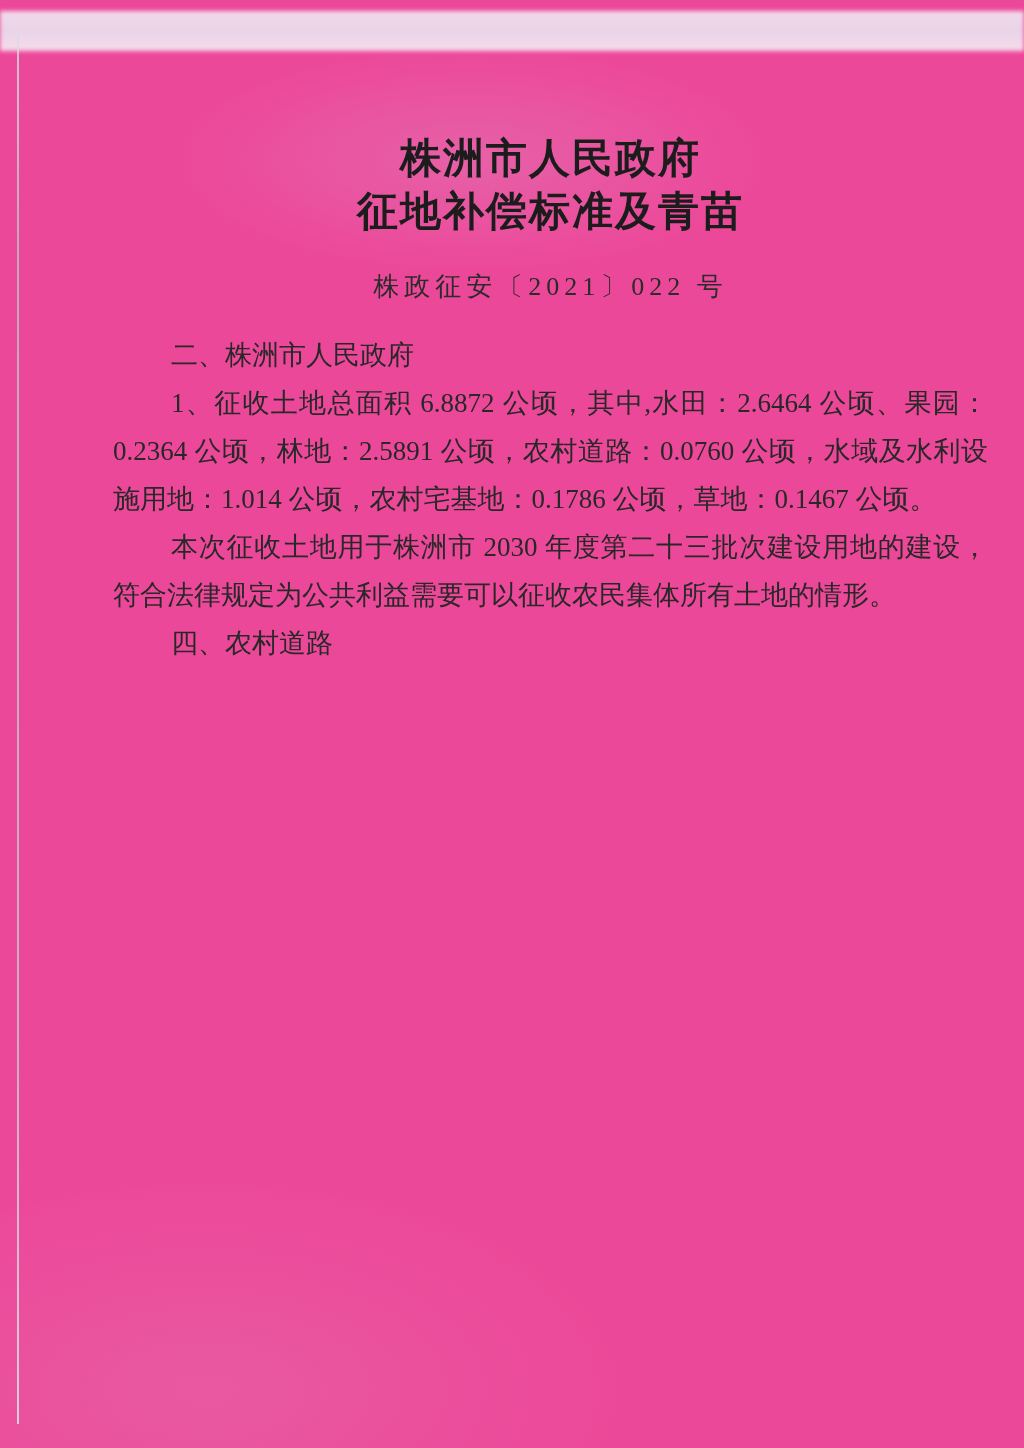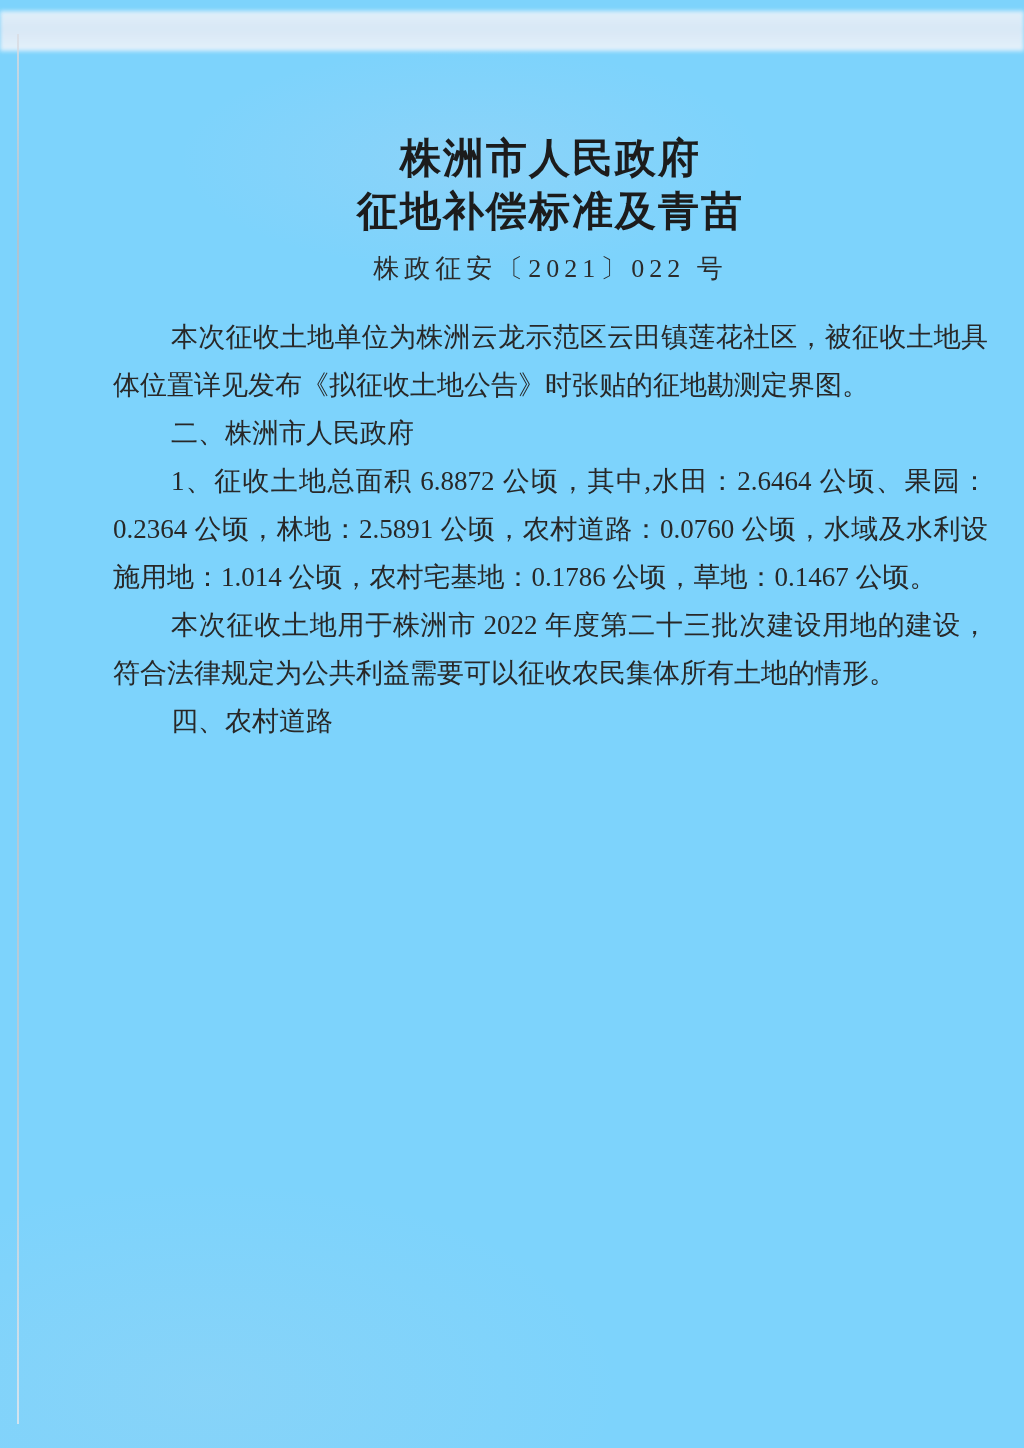--- a/index.html
+++ b/index.html
@@ -12,7 +12,7 @@
     width: 1024px;
     height: 1448px;
     margin: 0;
-    background: #7dd3fc;
+    background: #ec4899;
     overflow: hidden;
     color: #262626;
     font-family: "Liberation Serif", "DejaVu Serif", serif;

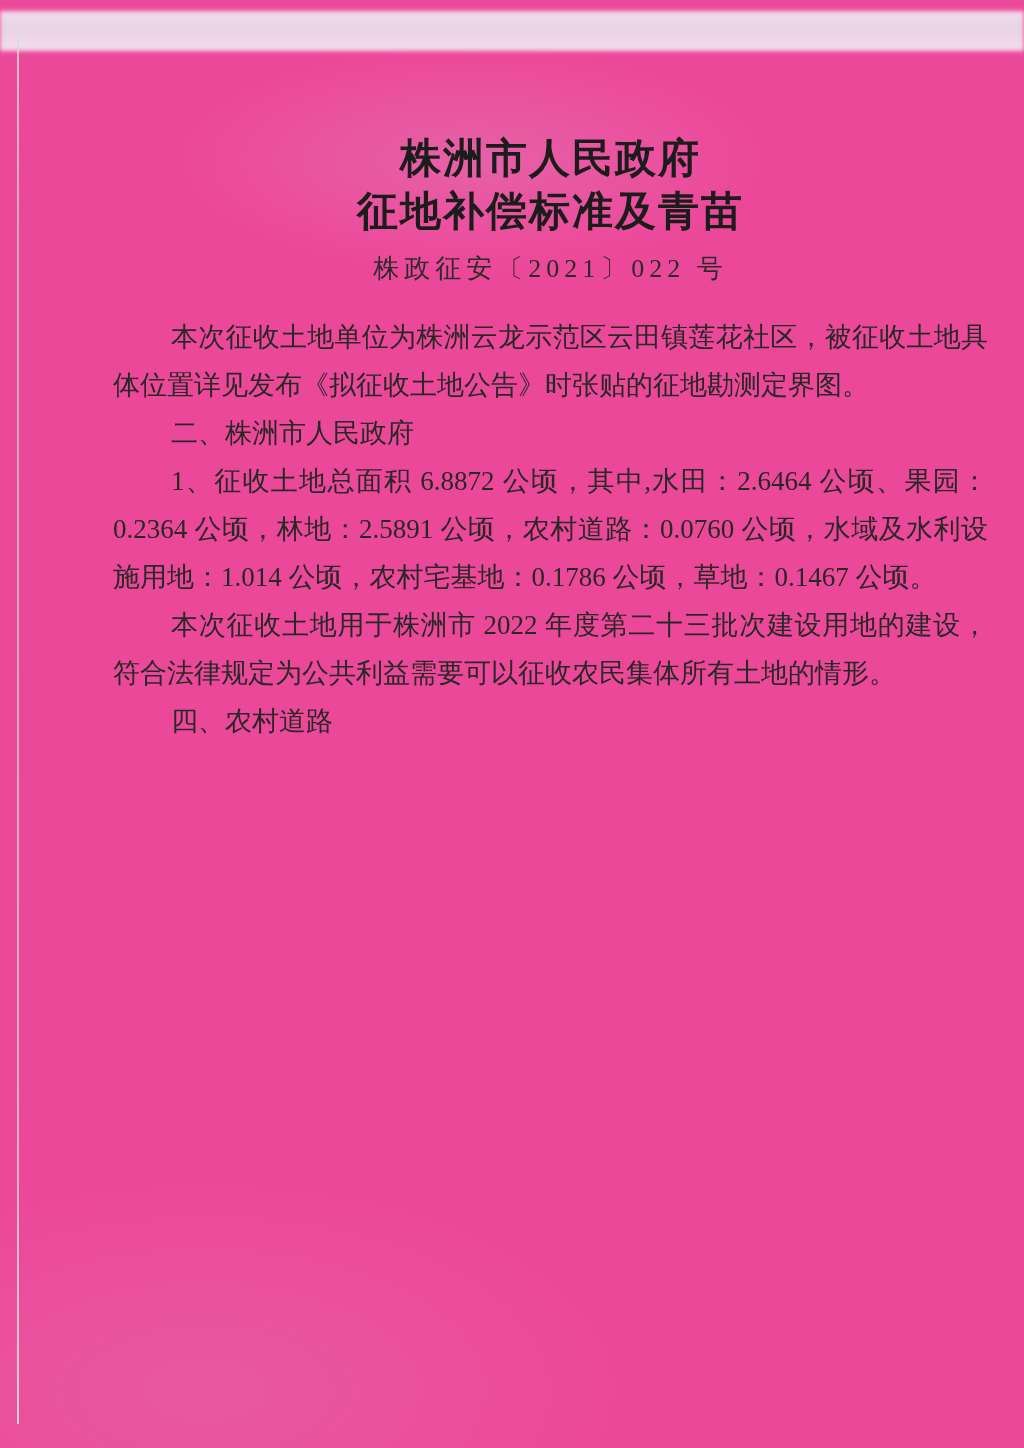--- a/index.html
+++ b/index.html
@@ -64,7 +64,7 @@
     color: #1c1c1c;
   }
   .docnum {
-    margin-top: 13px;
+    margin-top: 31px;
     text-align: center;
     font-size: 26px;
     line-height: 36px;

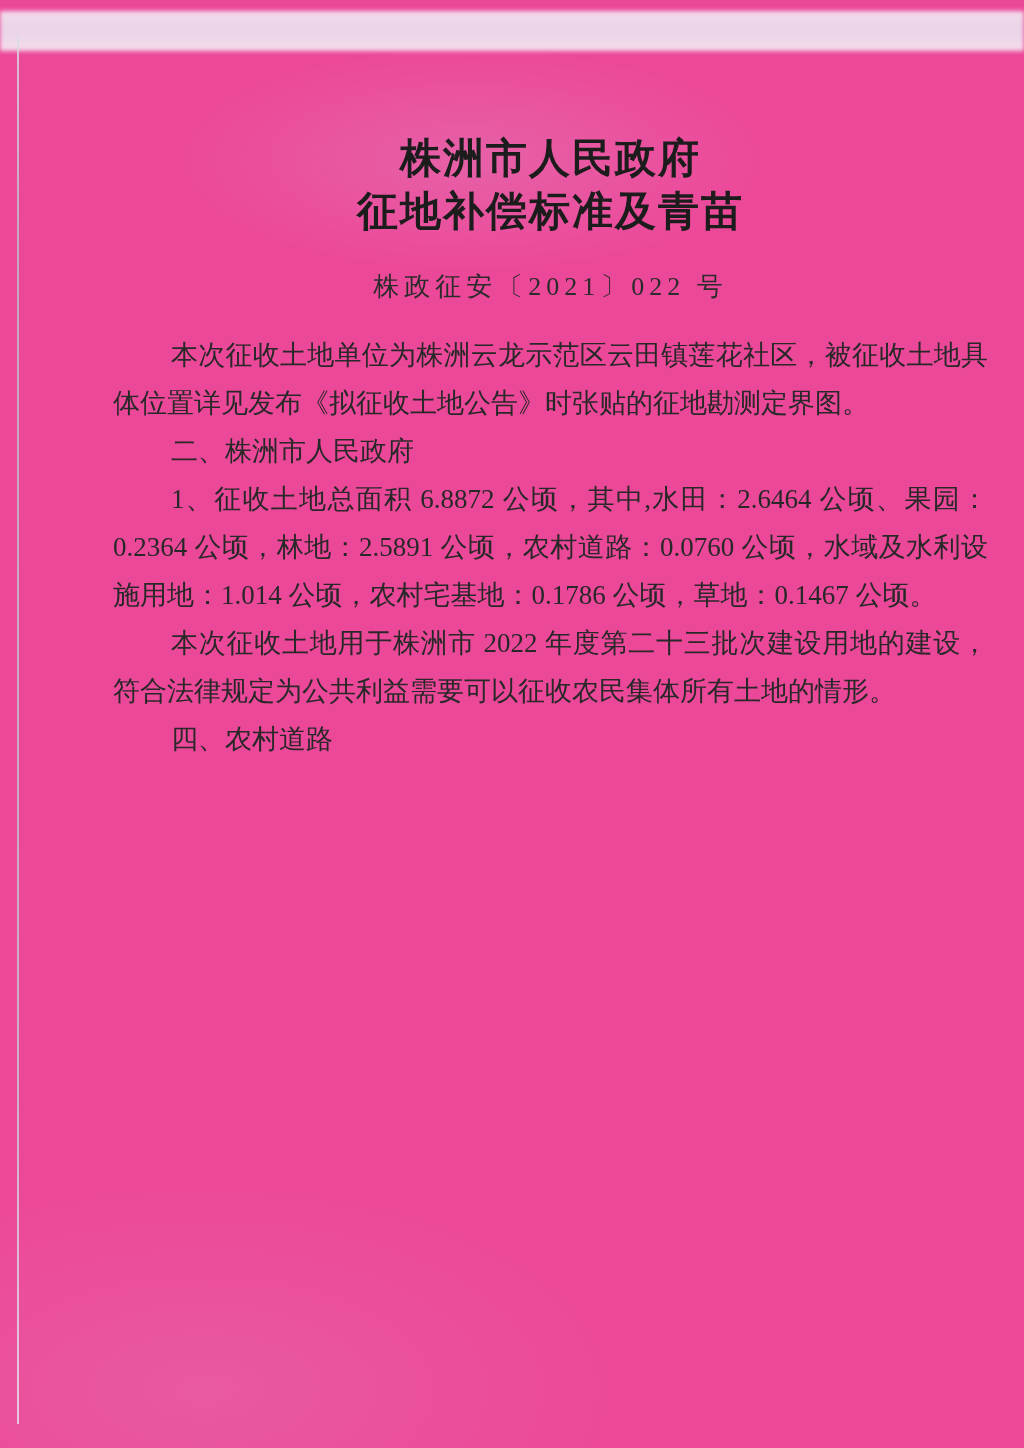--- a/index.html
+++ b/index.html
@@ -100,7 +100,6 @@
     <div class="docnum">株政征安〔2021〕022 号</div>
 
     <div class="content">
-      <p>本次征收土地单位为株洲云龙示范区云田镇莲花社区，被征收土地具体位置详见发布《拟征收土地公告》时张贴的征地勘测定界图。</p>
       <p>二、株洲市人民政府</p>
       <p>1、征收土地总面积 6.8872 公顷，其中,水田：2.6464 公顷、果园：0.2364 公顷，林地：2.5891 公顷，农村道路：0.0760 公顷，水域及水利设施用地：1.014 公顷，农村宅基地：0.1786 公顷，草地：0.1467 公顷。</p>
       <p>本次征收土地用于株洲市 2022 年度第二十三批次建设用地的建设，符合法律规定为公共利益需要可以征收农民集体所有土地的情形。</p>

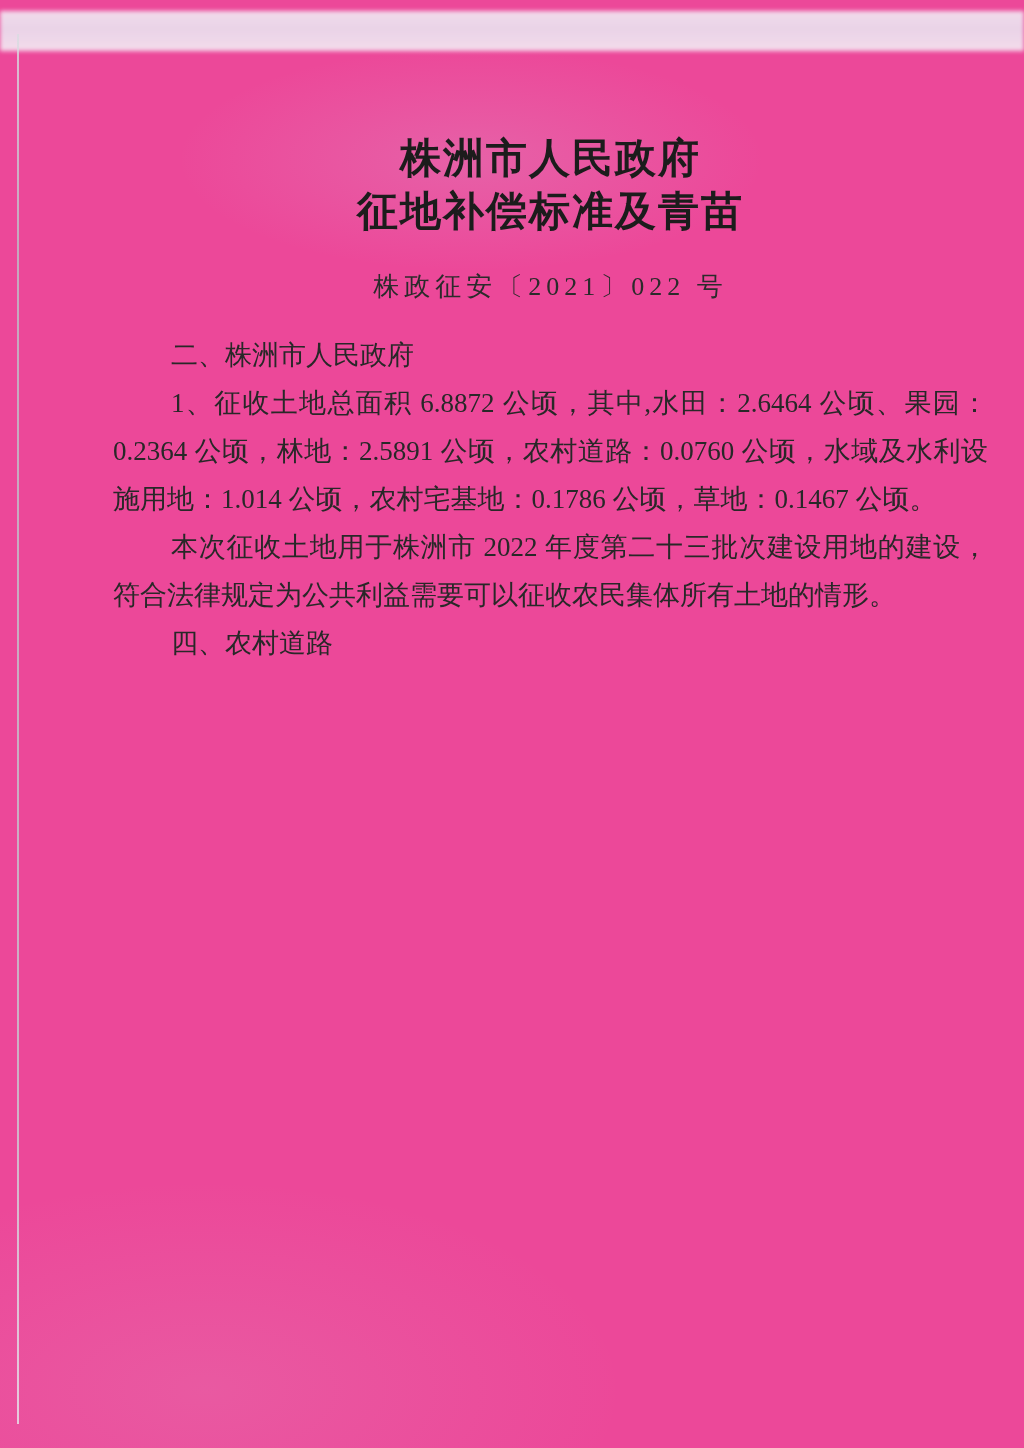--- a/index.html
+++ b/index.html
@@ -102,7 +102,7 @@
     <div class="content">
       <p>二、株洲市人民政府</p>
       <p>1、征收土地总面积 6.8872 公顷，其中,水田：2.6464 公顷、果园：0.2364 公顷，林地：2.5891 公顷，农村道路：0.0760 公顷，水域及水利设施用地：1.014 公顷，农村宅基地：0.1786 公顷，草地：0.1467 公顷。</p>
-      <p>本次征收土地用于株洲市 2022 年度第二十三批次建设用地的建设，符合法律规定为公共利益需要可以征收农民集体所有土地的情形。</p>
+      <p>本次征收土地用于株洲市 2030 年度第二十三批次建设用地的建设，符合法律规定为公共利益需要可以征收农民集体所有土地的情形。</p>
       <p>四、农村道路</p>
     </div>
   </div>

